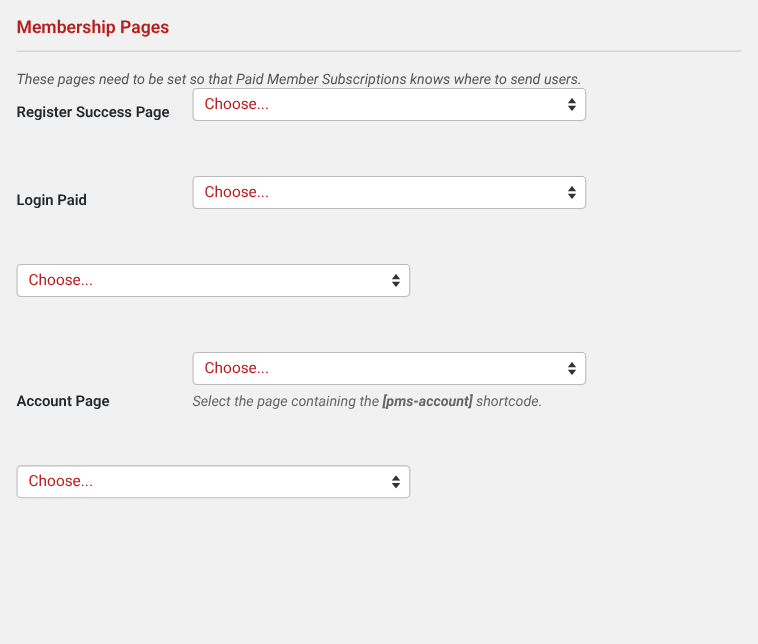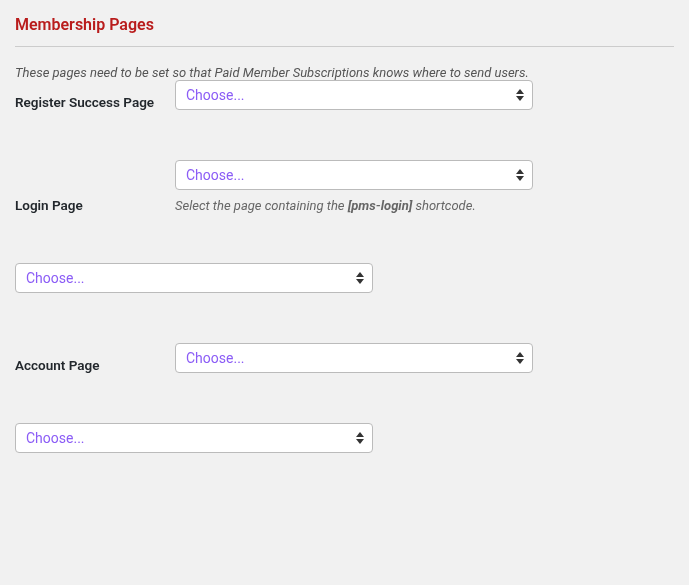--- a/index.html
+++ b/index.html
@@ -57,7 +57,7 @@
       cursor: pointer;
     }
     .select-value {
-      color: #8b5cf6;
+      color: #b91c1c;
       font-size: 14px;
     }
     .select-arrows {

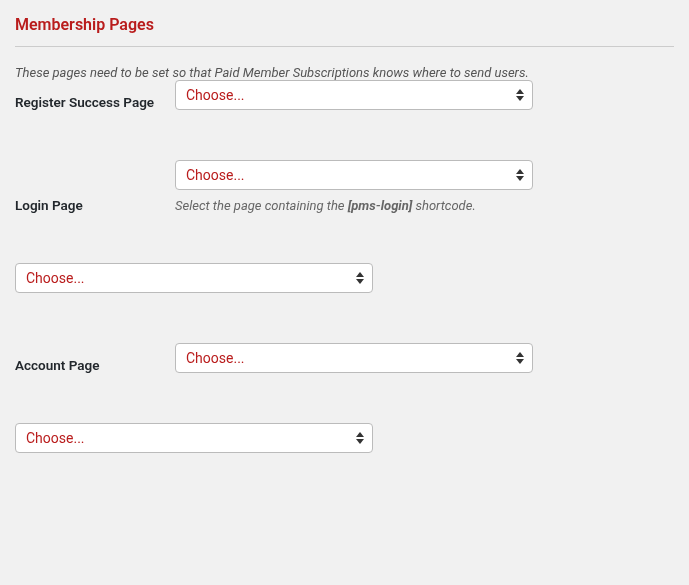--- a/index.html
+++ b/index.html
@@ -114,7 +114,7 @@
 </div>
 
 <div class="field-row">
-  <div class="field-label">Login Page</div>
+  <div class="field-label">Login Paid</div>
   <div class="field-content">
     <div class="select-wrap">
       <span class="select-value">Choose...</span>

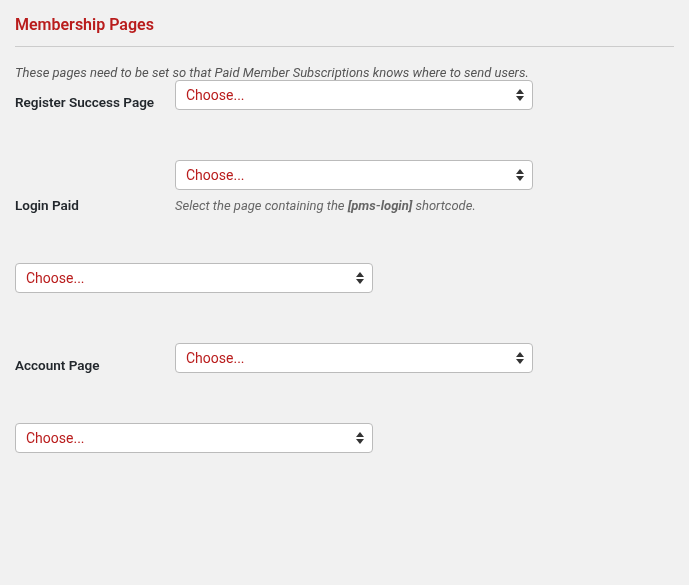--- a/index.html
+++ b/index.html
@@ -127,7 +127,6 @@
           </svg>
       </span>
     </div>
-    <p class="field-help"><span>Select the page containing the </span><b>[pms-login]</b><span> shortcode.</span></p>
   </div>
 </div>
 

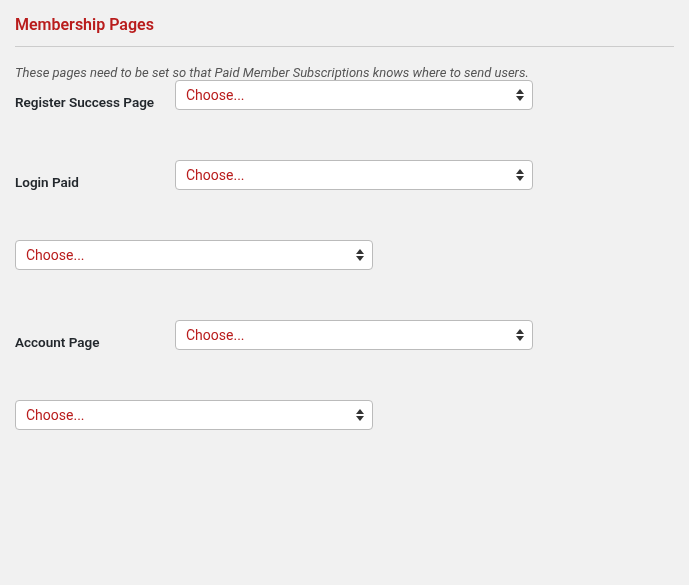--- a/index.html
+++ b/index.html
@@ -160,6 +160,7 @@
           </svg>
       </span>
     </div>
+    <p class="field-help"><span>Select the page containing the </span><b>[pms-account]</b><span> shortcode.</span></p>
   </div>
 </div>
 

